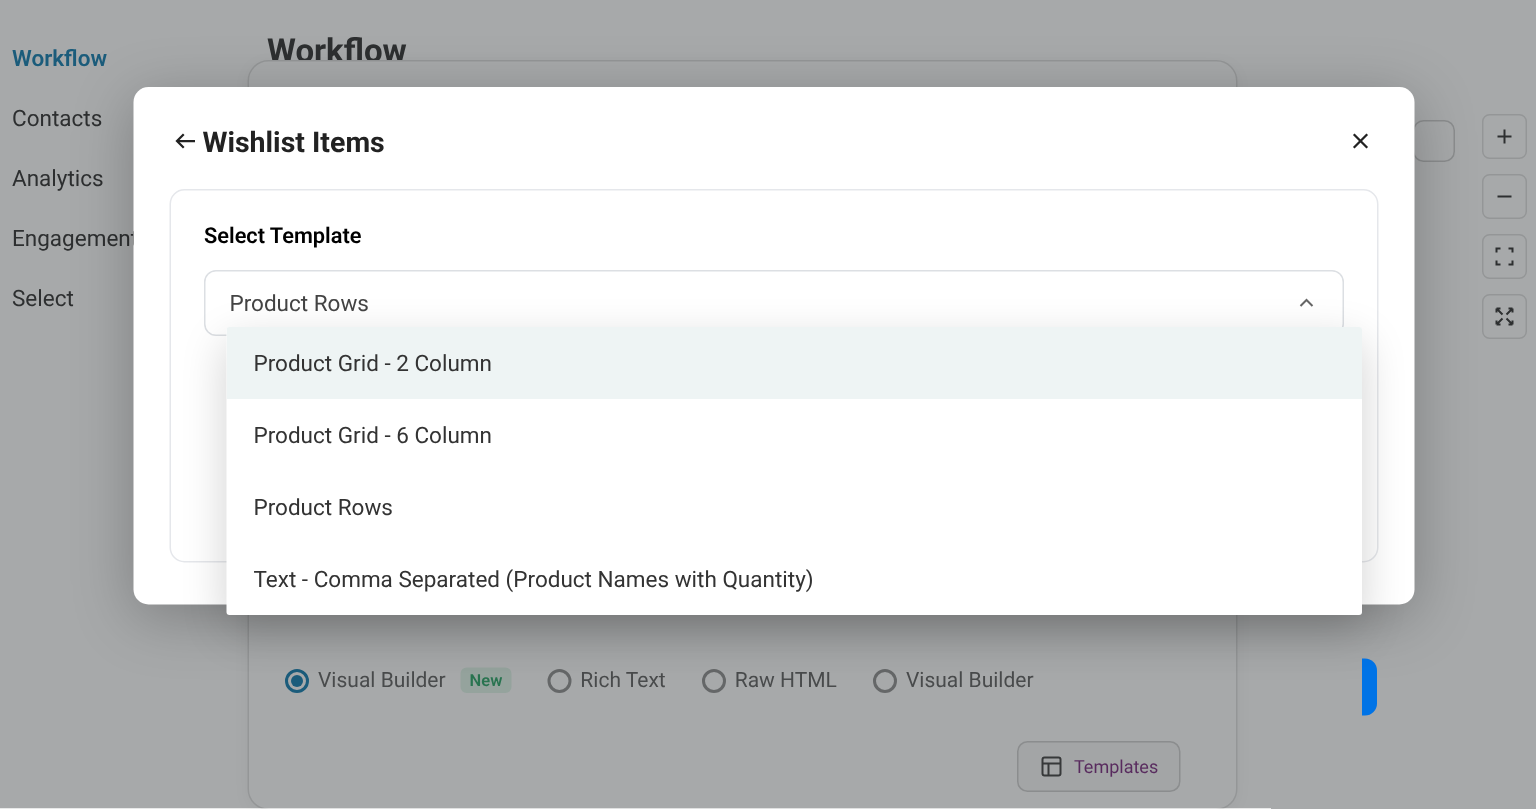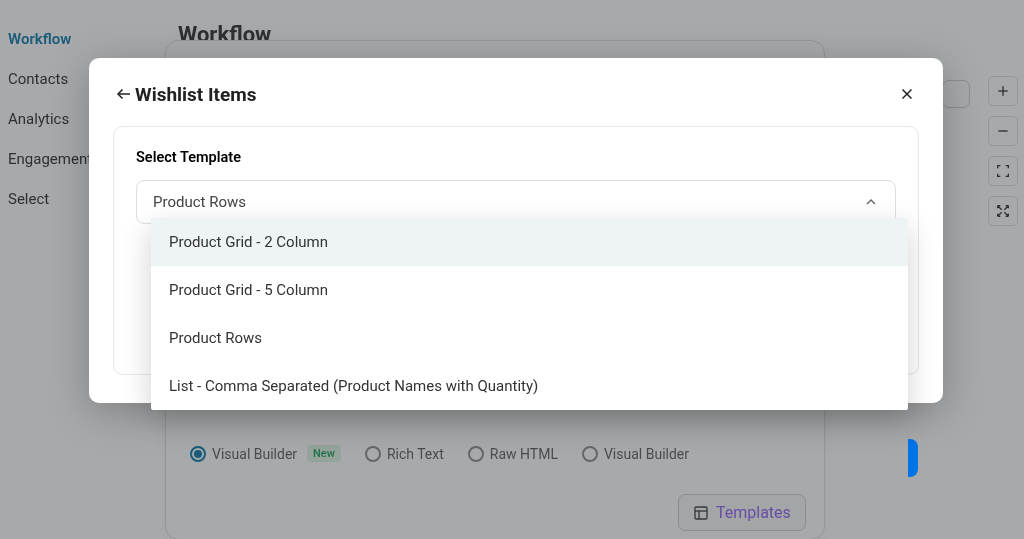--- a/index.html
+++ b/index.html
@@ -169,7 +169,7 @@
 
 <div class="dropdown">
   <div class="dropdown-item highlight">Product Grid - 2 Column</div>
-  <div class="dropdown-item">Product Grid - 5 Column</div>
+  <div class="dropdown-item">Product Grid - 6 Column</div>
   <div class="dropdown-item">Product Rows</div>
   <div class="dropdown-item">List - Comma Separated (Product Names with Quantity)</div>
 </div>

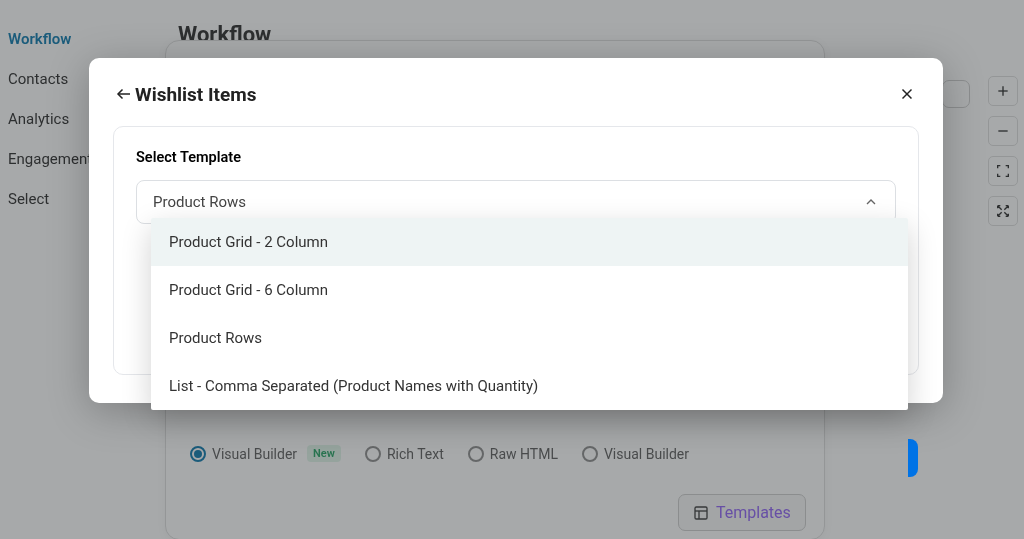--- a/index.html
+++ b/index.html
@@ -171,7 +171,7 @@
   <div class="dropdown-item highlight">Product Grid - 2 Column</div>
   <div class="dropdown-item">Product Grid - 6 Column</div>
   <div class="dropdown-item">Product Rows</div>
-  <div class="dropdown-item">List - Comma Separated (Product Names with Quantity)</div>
+  <div class="dropdown-item">Text - Comma Separated (Product Names with Quantity)</div>
 </div>
 
 </body></html>

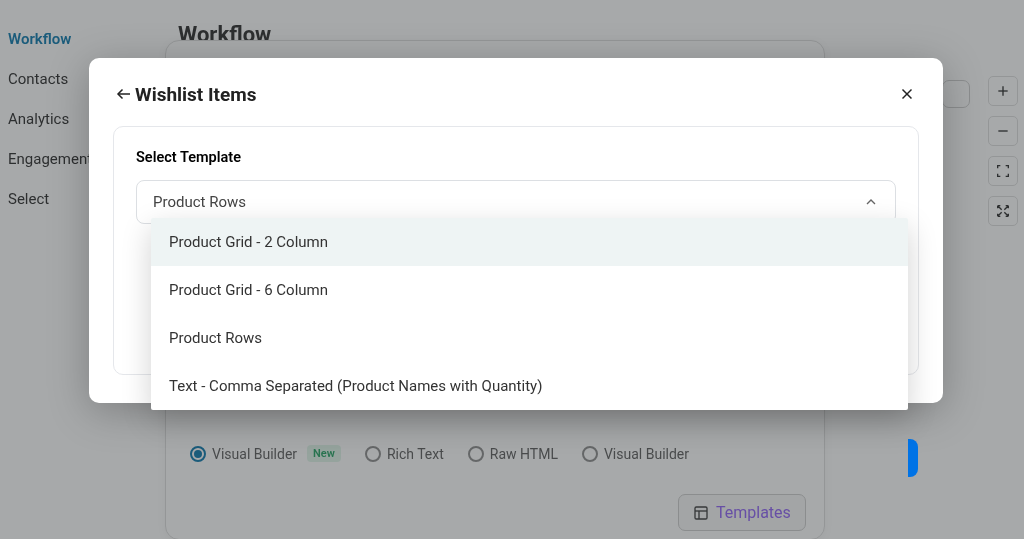--- a/index.html
+++ b/index.html
@@ -25,7 +25,7 @@
   .radio-dot.selected::after { content: ""; width: 8px; height: 8px; background: #0073aa; border-radius: 50%; display: block; }
   .new-badge { font-size: 11px; font-weight: 600; color: #1a9e5c; background: #dff5e8; border-radius: 4px; padding: 2px 6px; margin-left: 4px; }
 
-  .templates-btn { position: absolute; left: 678px; top: 494px; display: inline-flex; align-items: center; gap: 7px; border: 1px solid #ccc; border-radius: 7px; padding: 8px 14px; font-size: 16px; color: #8b5cf6; background: #f7f7f7; cursor: pointer; }
+  .templates-btn { position: absolute; left: 678px; top: 494px; display: inline-flex; align-items: center; gap: 7px; border: 1px solid #ccc; border-radius: 7px; padding: 8px 14px; font-size: 12px; color: #701a75; background: #f7f7f7; cursor: pointer; }
   .templates-btn svg { width: 16px; height: 16px; }
 
   

